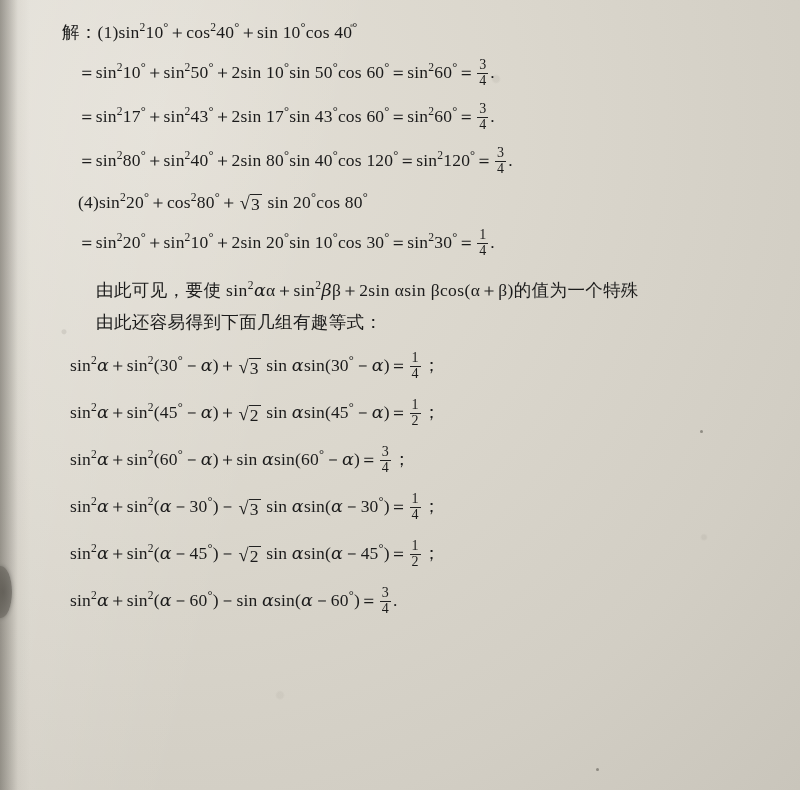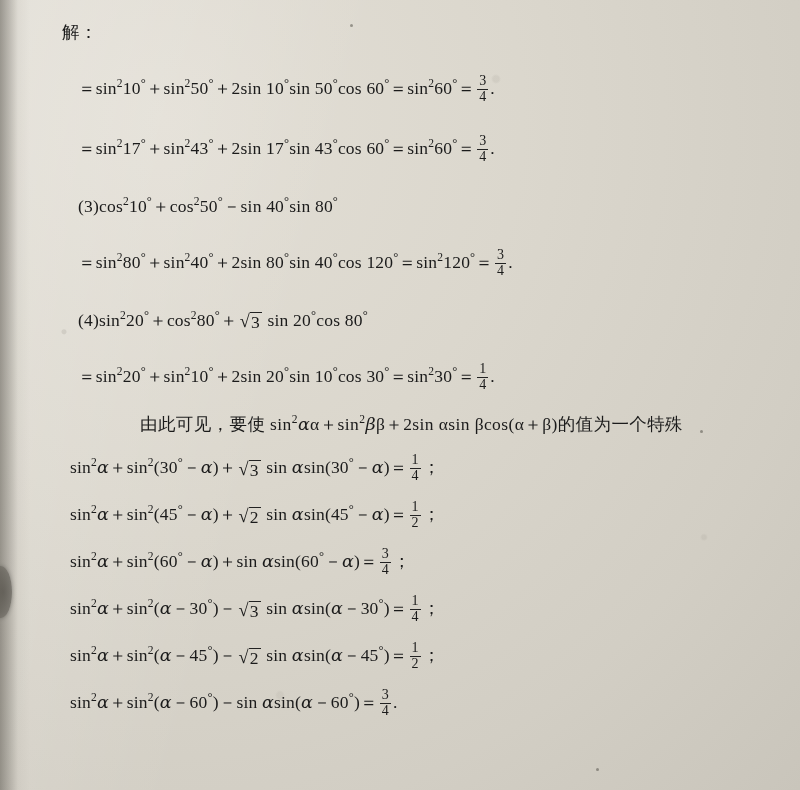--- a/index.html
+++ b/index.html
@@ -166,6 +166,7 @@
 
     <div class="row">
       <span class="line">解：</span>
+        <span class="line"><span>(1)</span>sin<sup class="exp">2</sup>10<span class="deg">°</span>＋cos<sup class="exp">2</sup>40<span class="deg">°</span>＋sin 10<span class="deg">°</span>cos 40<span class="deg">°</span></span>
     </div>
 
     <div class="row tall indent-2">

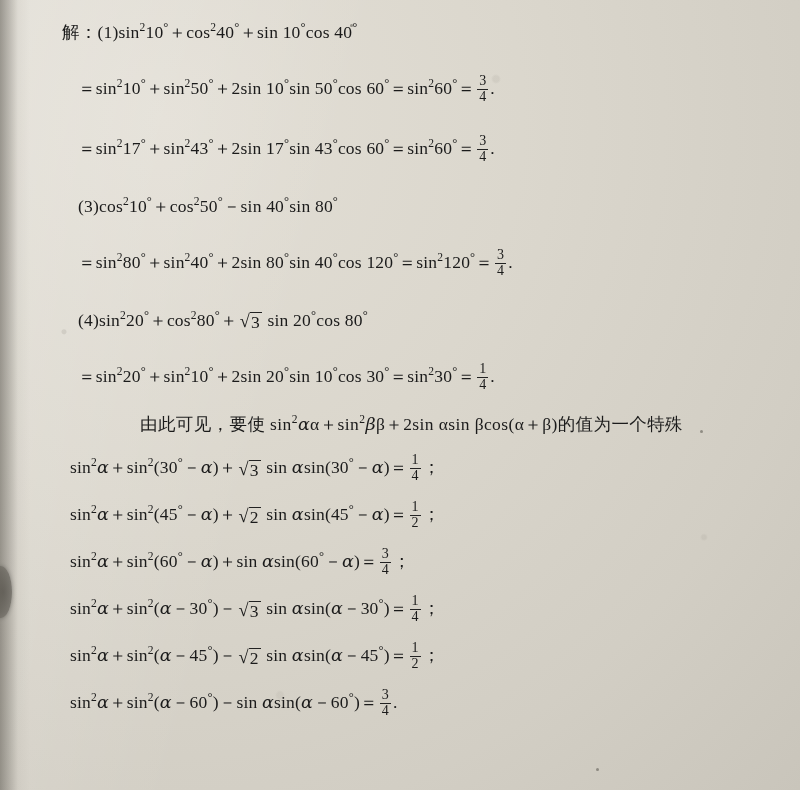--- a/index.html
+++ b/index.html
@@ -73,7 +73,7 @@
     min-height: 38px;
   }
   .row.tall { min-height: 44px; }
-  .indent-2 { padding-left: 16px; margin-top: 16px; }
+  .indent-2 { padding-left: 16px; }
   .para {
     font-size: 17.5px;
     line-height: 1.6;

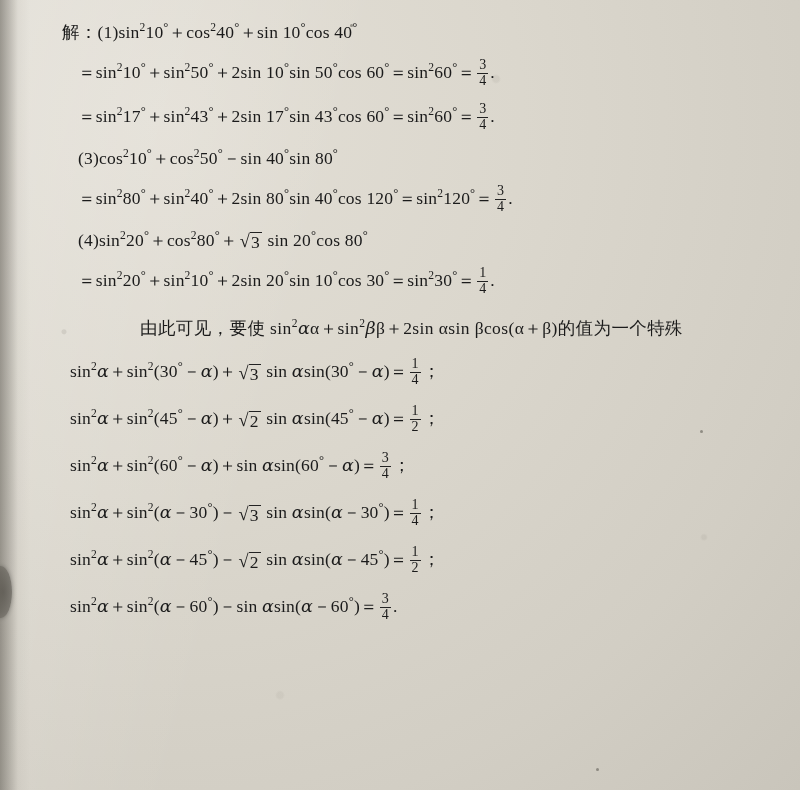--- a/index.html
+++ b/index.html
@@ -184,9 +184,6 @@
           </span><span>.</span></span>
     </div>
 
-    <div class="row indent-2">
-      <span class="line"><span>(3)</span>cos<sup class="exp">2</sup>10<span class="deg">°</span>＋cos<sup class="exp">2</sup>50<span class="deg">°</span>－sin 40<span class="deg">°</span>sin 80<span class="deg">°</span></span>
-    </div>
 
     <div class="row tall indent-2">
       <span class="line">＝sin<sup class="exp">2</sup>80<span class="deg">°</span>＋sin<sup class="exp">2</sup>40<span class="deg">°</span>＋2sin 80<span class="deg">°</span>sin 40<span class="deg">°</span>cos 120<span class="deg">°</span>＝sin<sup class="exp">2</sup>120<span class="deg">°</span>＝<span class="frac">

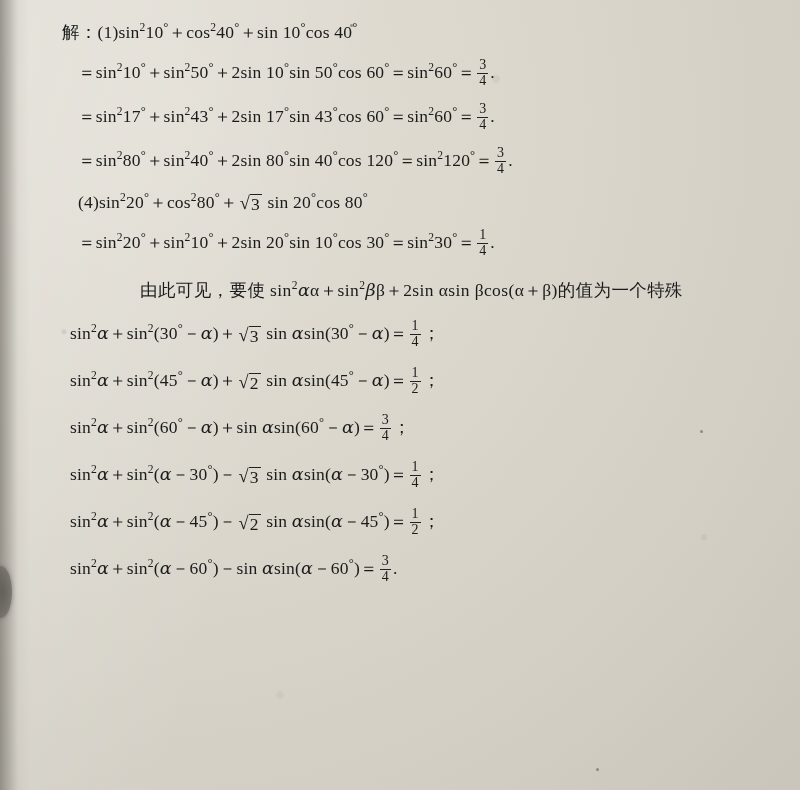--- a/index.html
+++ b/index.html
@@ -83,7 +83,7 @@
   .para-block {
     padding: 4px 6px 2px 0;
   }
-  .para-indent { text-indent: 34px; margin-left: 44px; }
+  .para-indent { text-indent: 34px; }
 
   sup.exp {
     font-size: 0.66em;

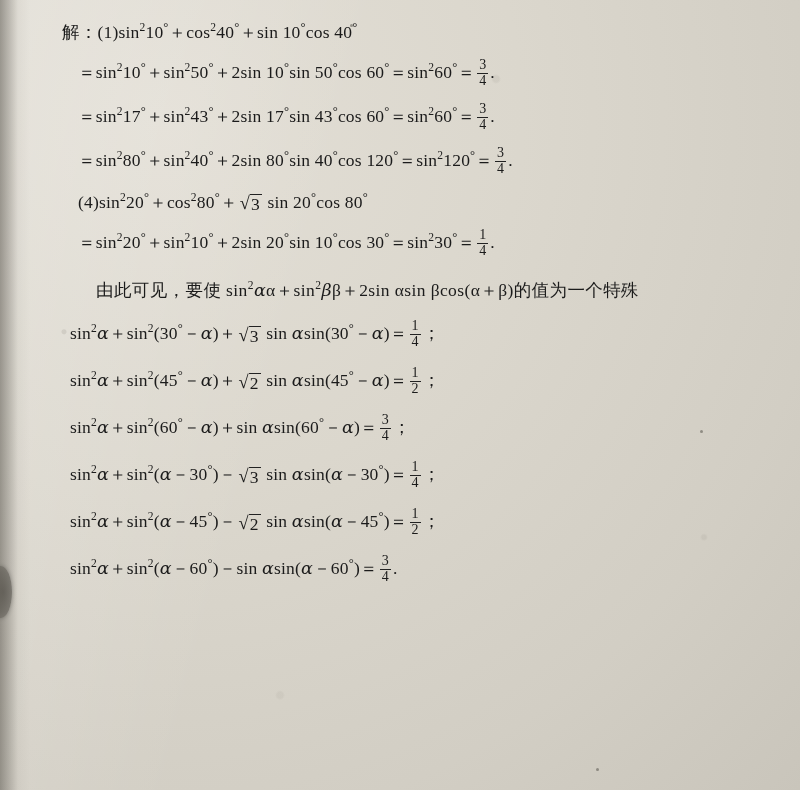--- a/index.html
+++ b/index.html
@@ -210,6 +210,9 @@
       <p class="para para-indent"><span>由此可见，要使 sin</span><sup class="exp">2</sup><span class="gk">α</span><span>α＋sin</span><sup class="exp">2</sup><span class="gk">β</span><span>β＋2sin αsin βcos(α＋β)的值为一个特殊</span><br></p>
     </div>
 
+    <div class="para-block" style="padding-top:2px;">
+      <p class="para para-indent">由此还容易得到下面几组有趣等式：</p>
+    </div>
 
     <div class="eqlist" style="padding-top:6px;">
 

